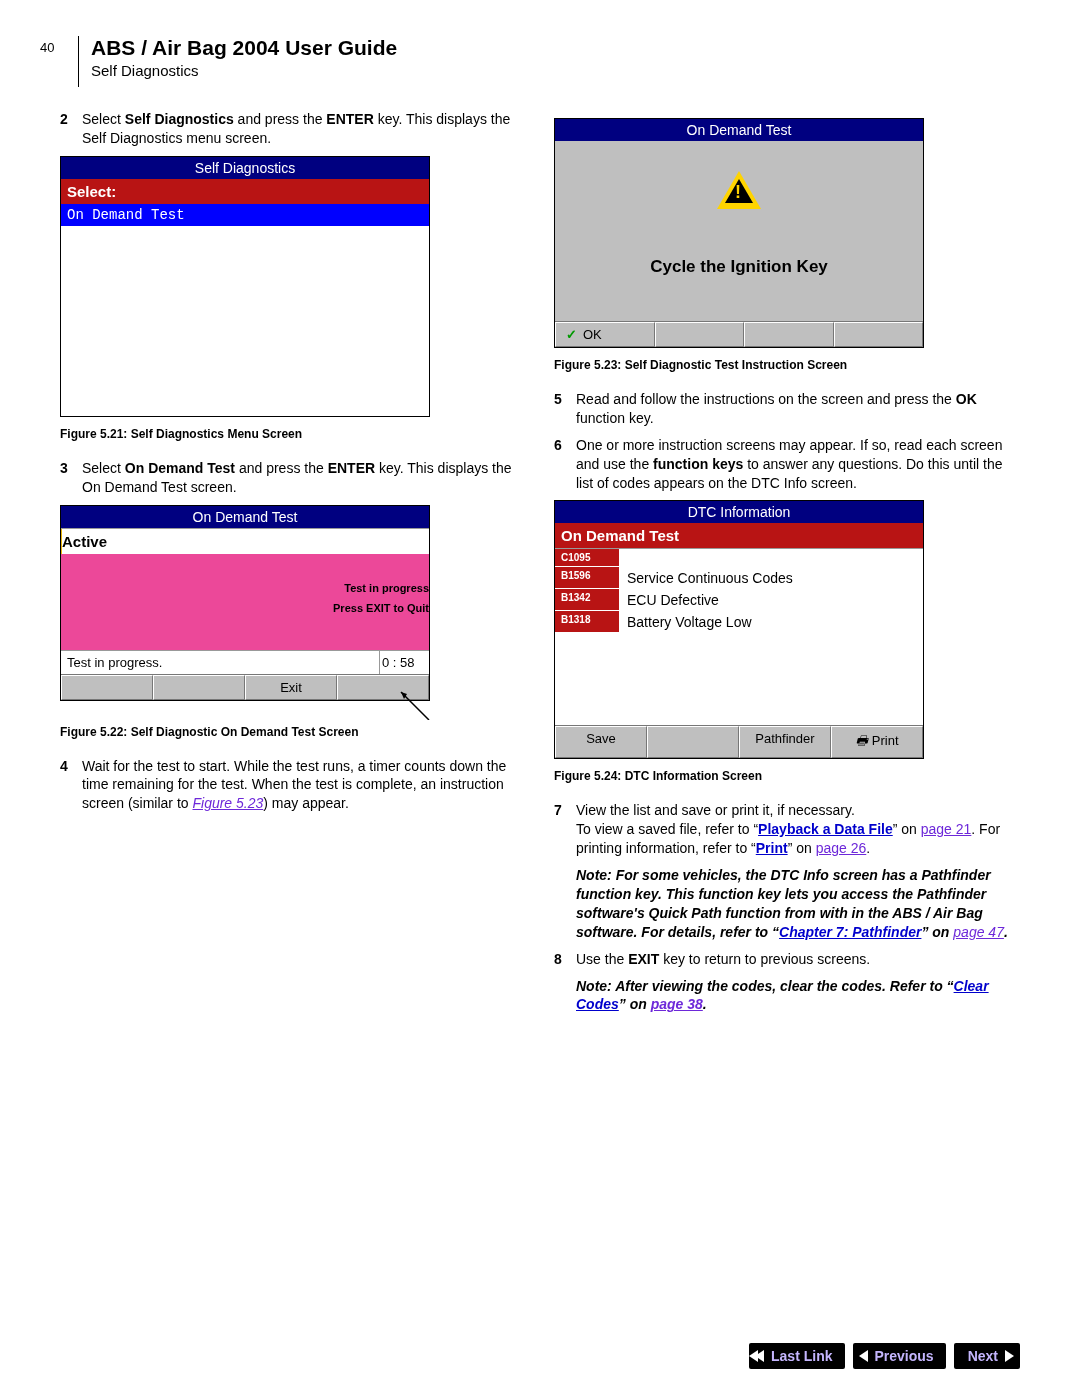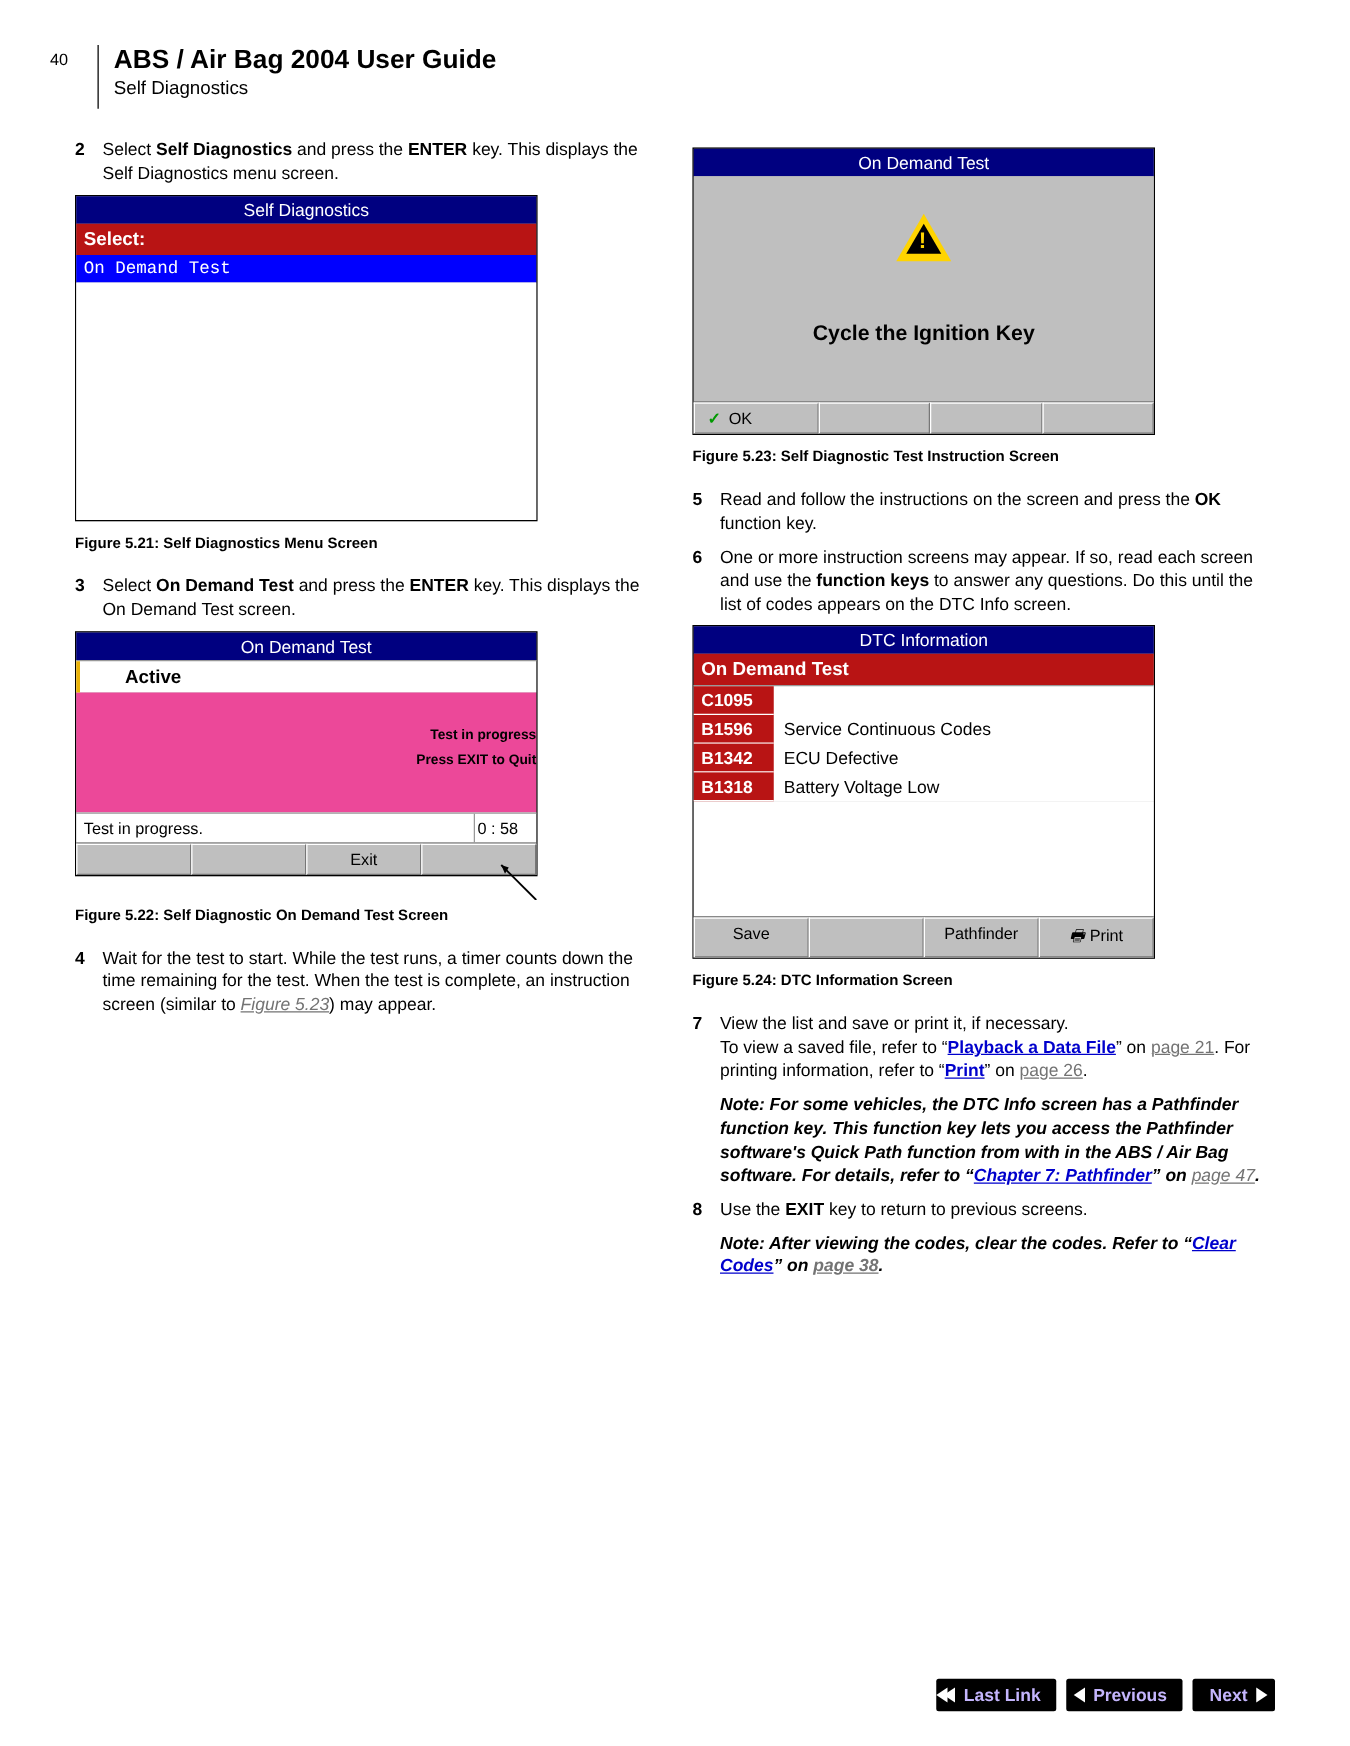--- a/index.html
+++ b/index.html
@@ -87,12 +87,11 @@
     font-size: 15px;
   }
   .dev-status-row .val {
-    border-left: 3px solid #eab308;
+    border-left: 1px solid #eab308;
     padding: 4px 0;
     width: 120px;
     font-weight: bold;
     font-size: 15px;
-    text-align: center;
   }
   .dev-body-gray {
     background: #ec4899;

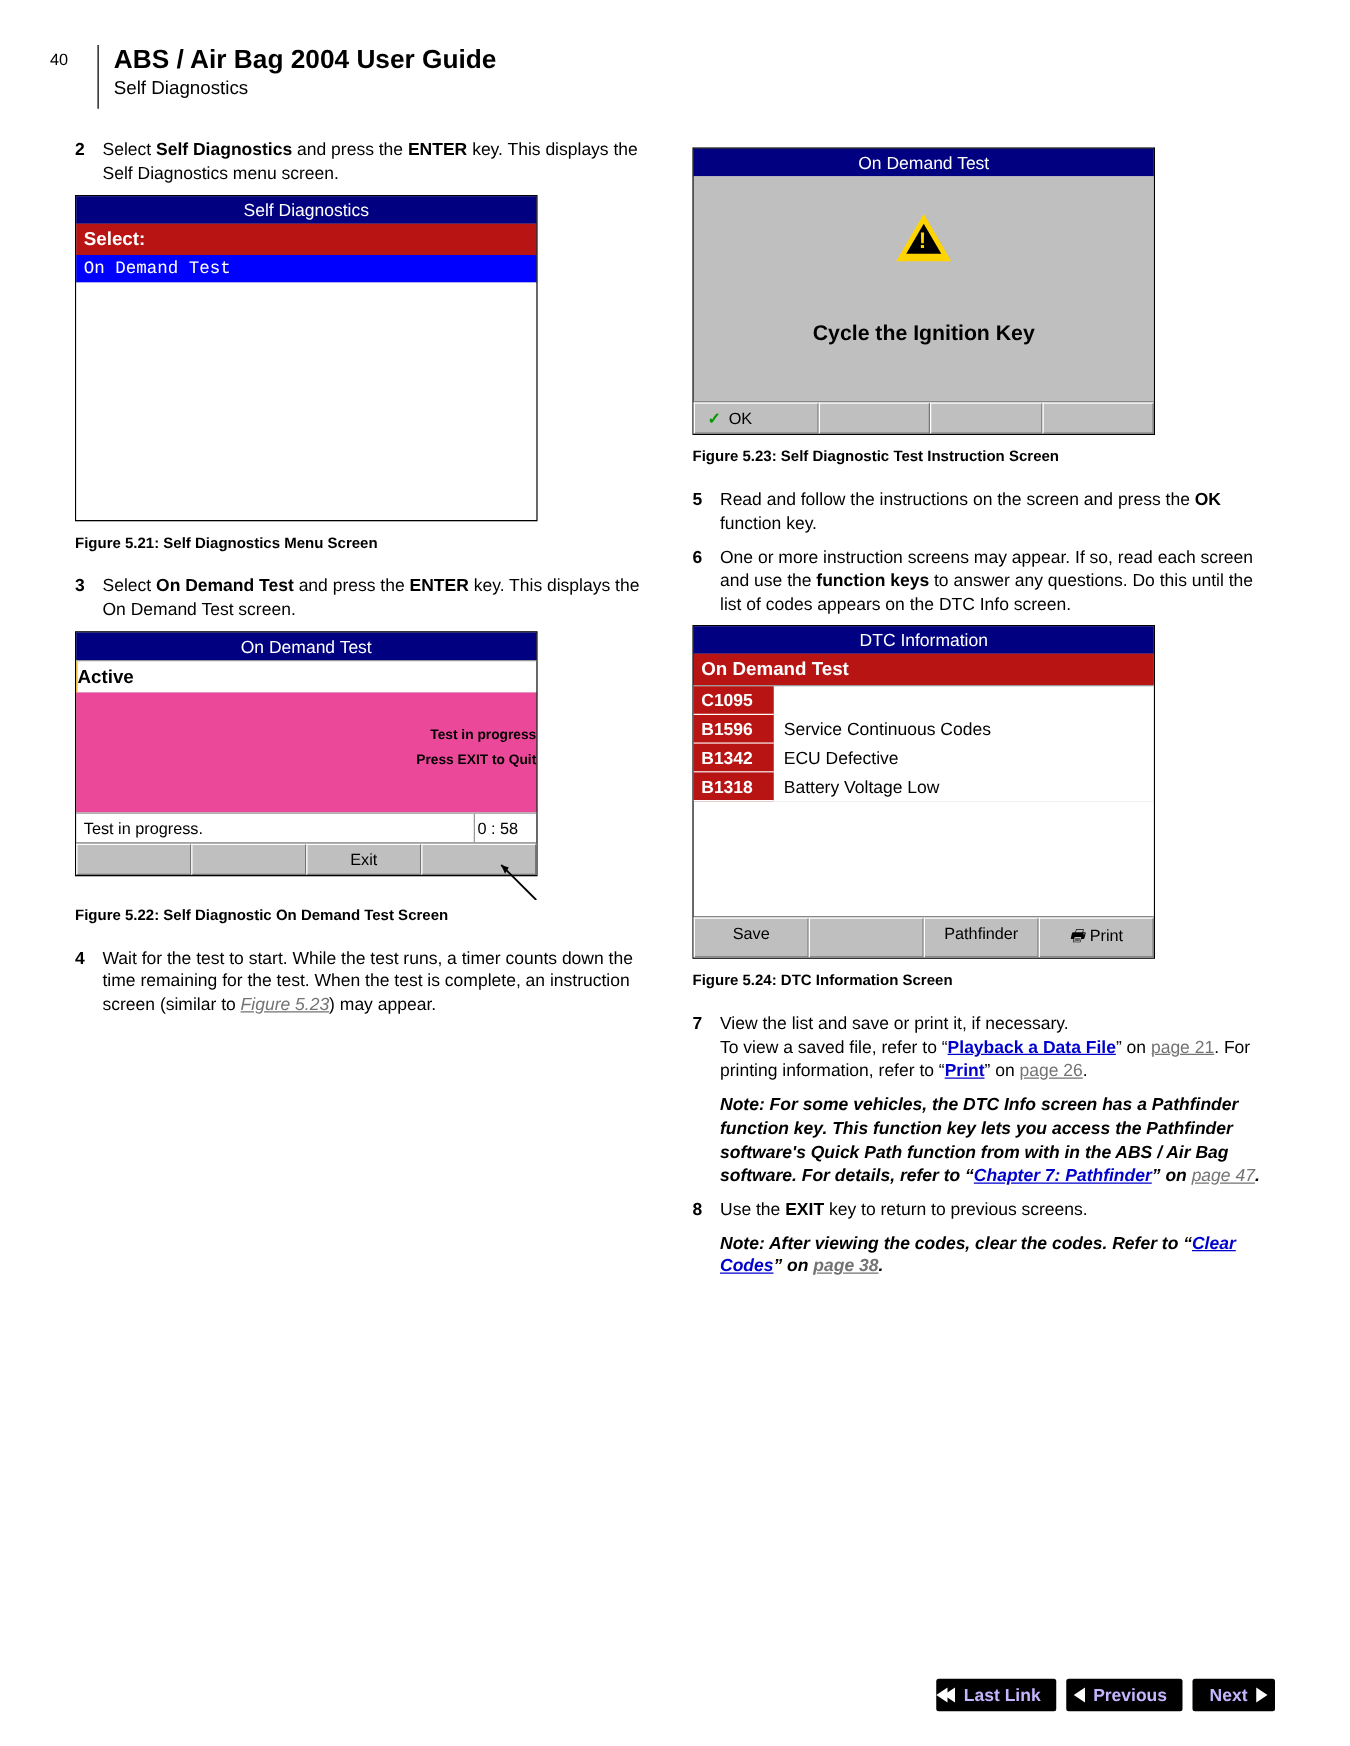--- a/index.html
+++ b/index.html
@@ -168,7 +168,7 @@
   .dtc-code {
     background:#b81414; color:#fff; font-weight:bold;
     width:64px; padding:3px 6px; border-bottom:1px solid #fff;
-    font-size:14px;
+    font-size:10px;
   }
   .dtc-desc { padding:3px 8px; font-size:14px; flex:1; }
   .dtc-row.hi .dtc-desc { background:#0000ff; color:#fff; }

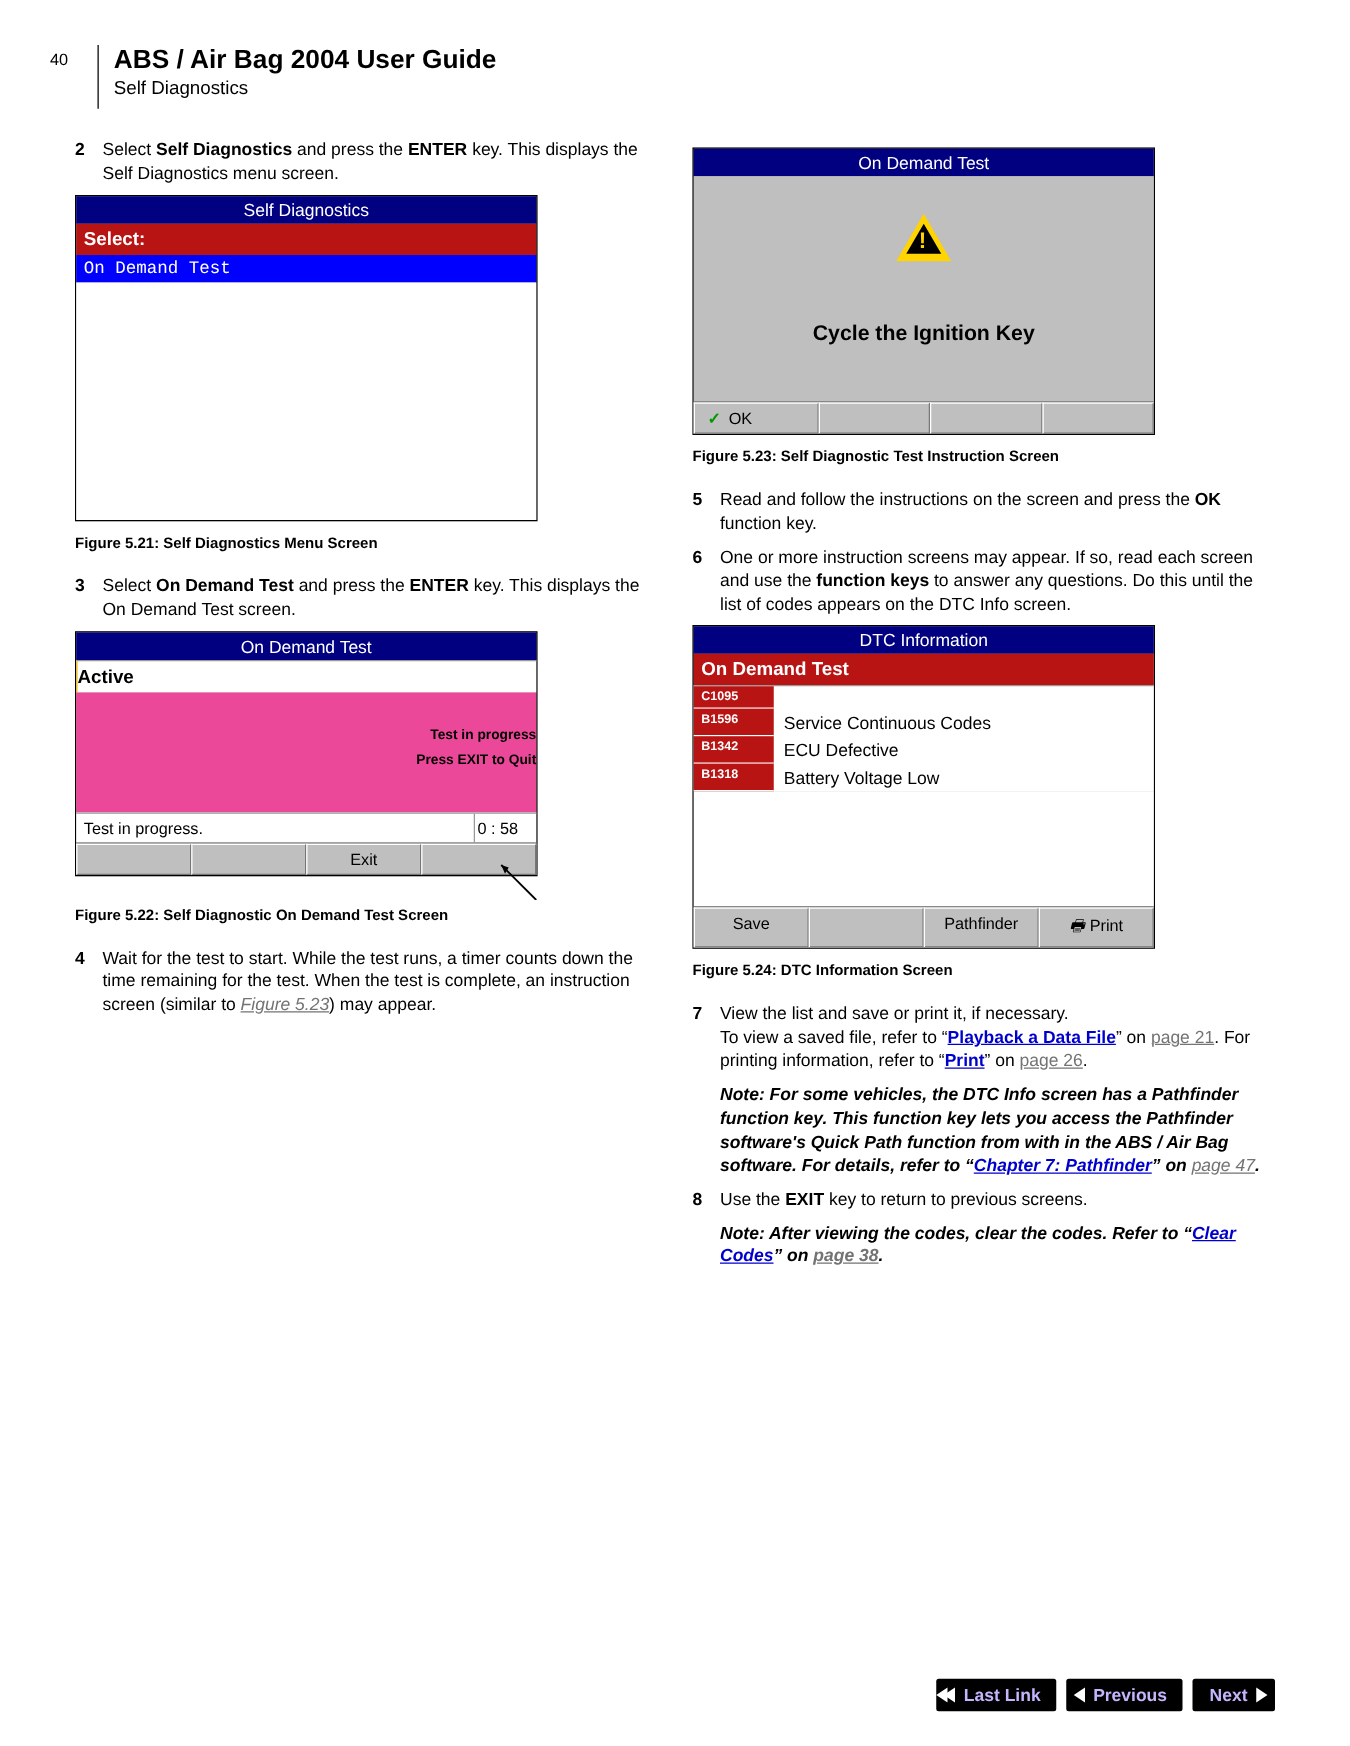--- a/index.html
+++ b/index.html
@@ -175,7 +175,7 @@
   .dtc-body-pad { height: 92px; background:#fff; }
 
   .link { color:#0000cc; text-decoration: underline; font-weight:bold; }
-  .linkplain { color:#737373; }
+  .linkplain { color:#6d28d9; }
   .italic { font-style: italic; }
 
   .nav-footer {

